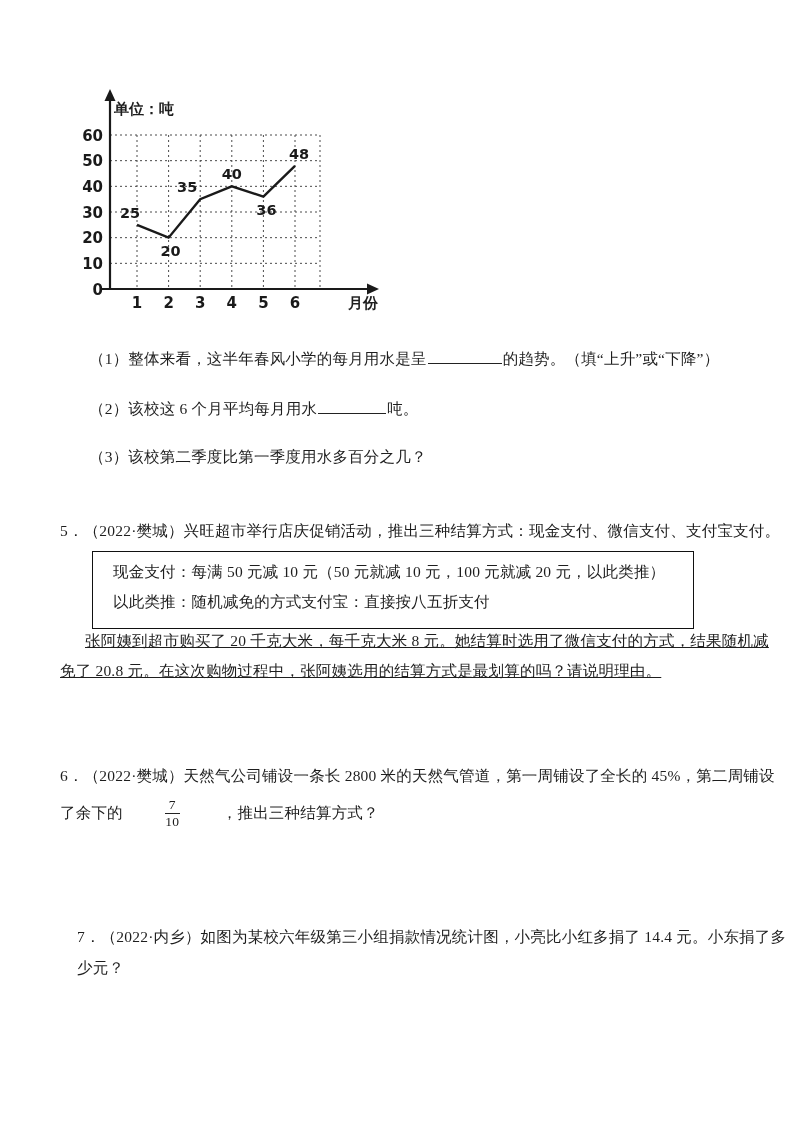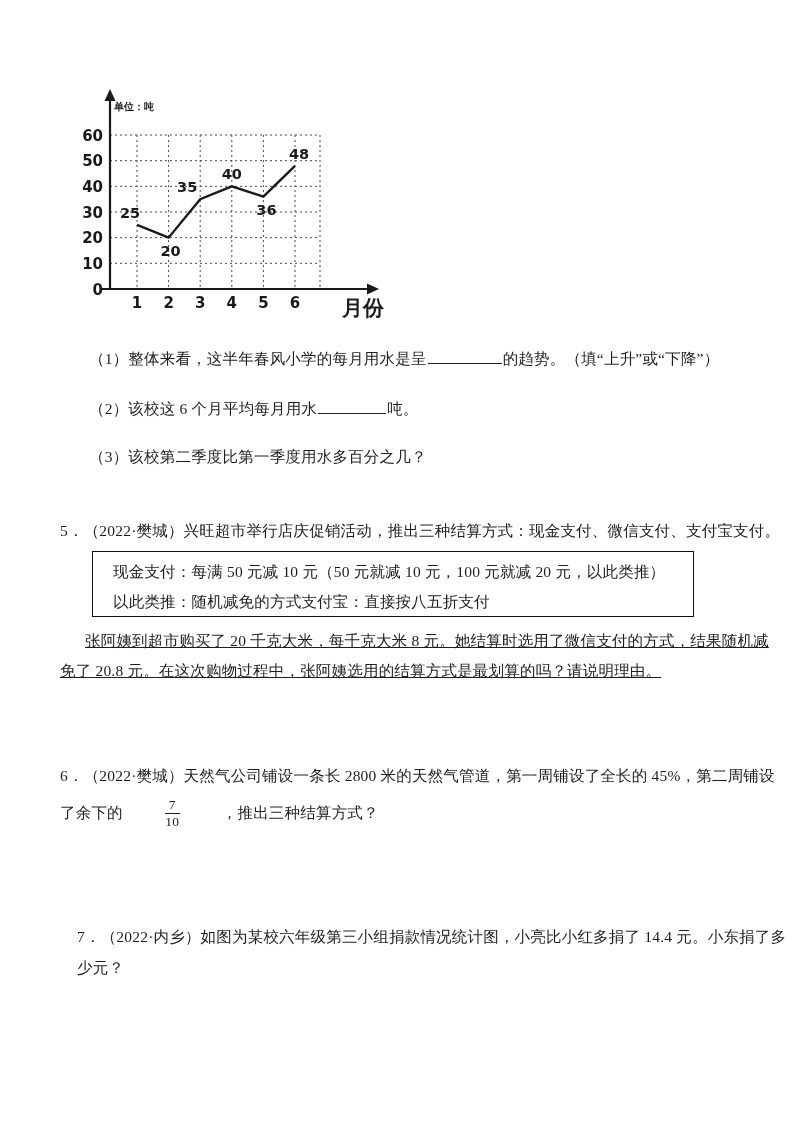--- a/index.html
+++ b/index.html
@@ -12,7 +12,7 @@
   .chart-wrap{position:absolute;left:62px;top:88px;width:360px;height:240px;}
   .chart-wrap svg{position:absolute;left:0;top:0;}
   .unit-label{
-    position:absolute;left:52px;top:12px;font-weight:700;font-size:10px;
+    position:absolute;left:52px;top:12px;font-weight:700;font-size:15px;
     font-family:"DejaVu Sans","Liberation Sans",sans-serif;white-space:nowrap;
   }
   .xaxis-label{

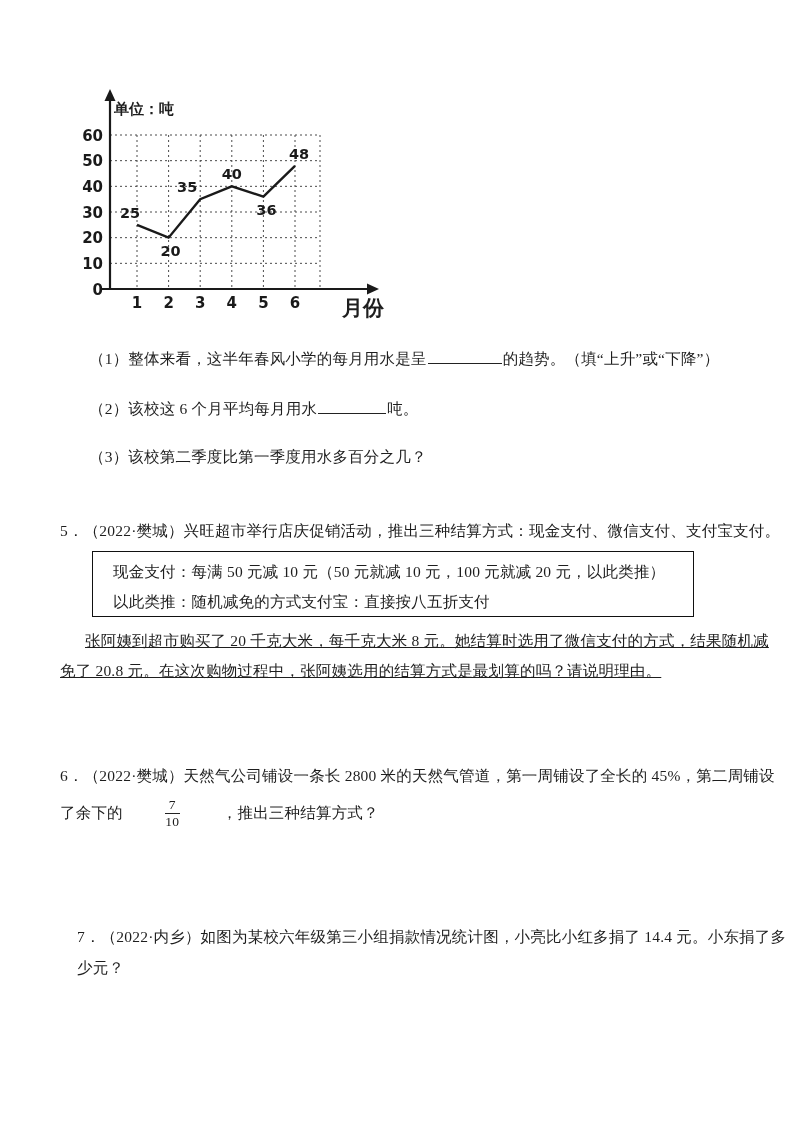--- a/index.html
+++ b/index.html
@@ -16,7 +16,7 @@
     font-family:"DejaVu Sans","Liberation Sans",sans-serif;white-space:nowrap;
   }
   .xaxis-label{
-    position:absolute;left:280px;top:206px;font-weight:700;font-size:21px;
+    position:absolute;left:286px;top:206px;font-weight:700;font-size:15px;
     font-family:"DejaVu Sans","Liberation Sans",sans-serif;white-space:nowrap;
   }
   .grid{stroke:#4a4a4a;stroke-width:1;stroke-dasharray:2 3;}

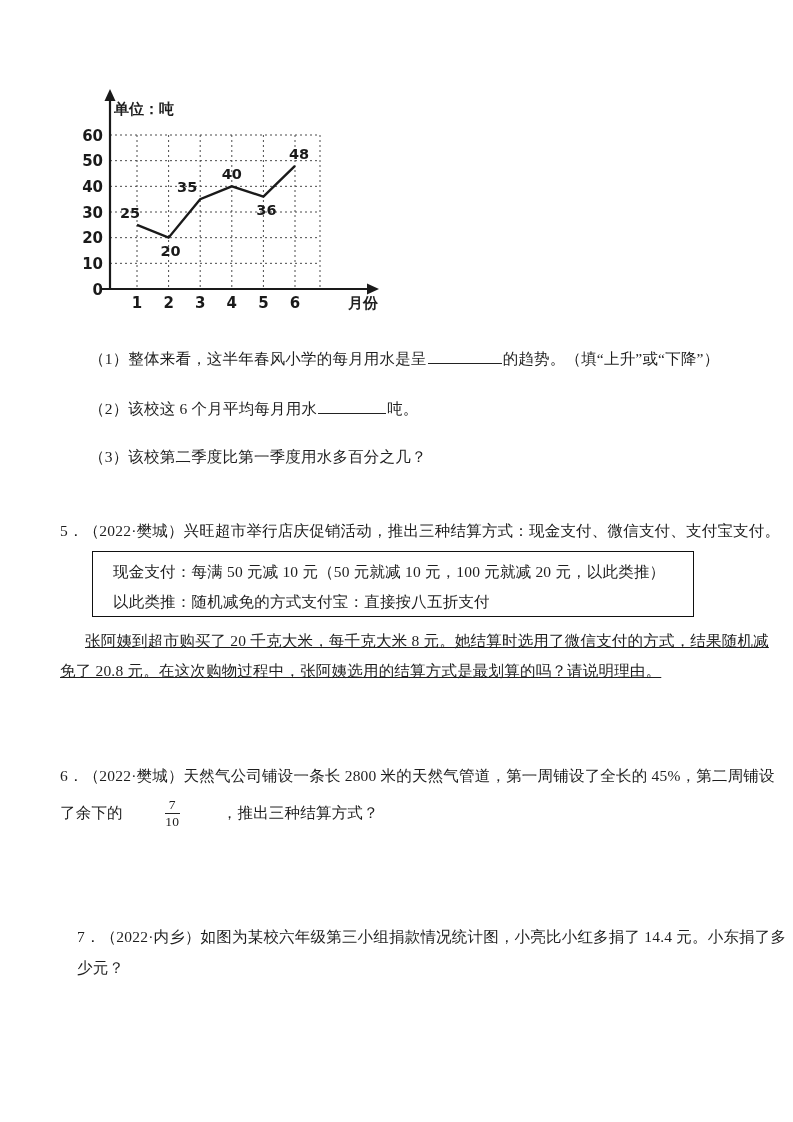--- a/index.html
+++ b/index.html
@@ -36,7 +36,7 @@
   .blank.b2{width:68px;}
   .q5-header{position:absolute;left:60px;top:521px;}
   .promo-box{
-    position:absolute;left:92px;top:551px;width:602px;height:66px;
+    position:absolute;left:92px;top:551px;width:602px;height:78px;
     border:1.5px solid #111;box-sizing:border-box;padding:5px 0 16px 20px;
   }
   .promo-box .line{line-height:30px;}

